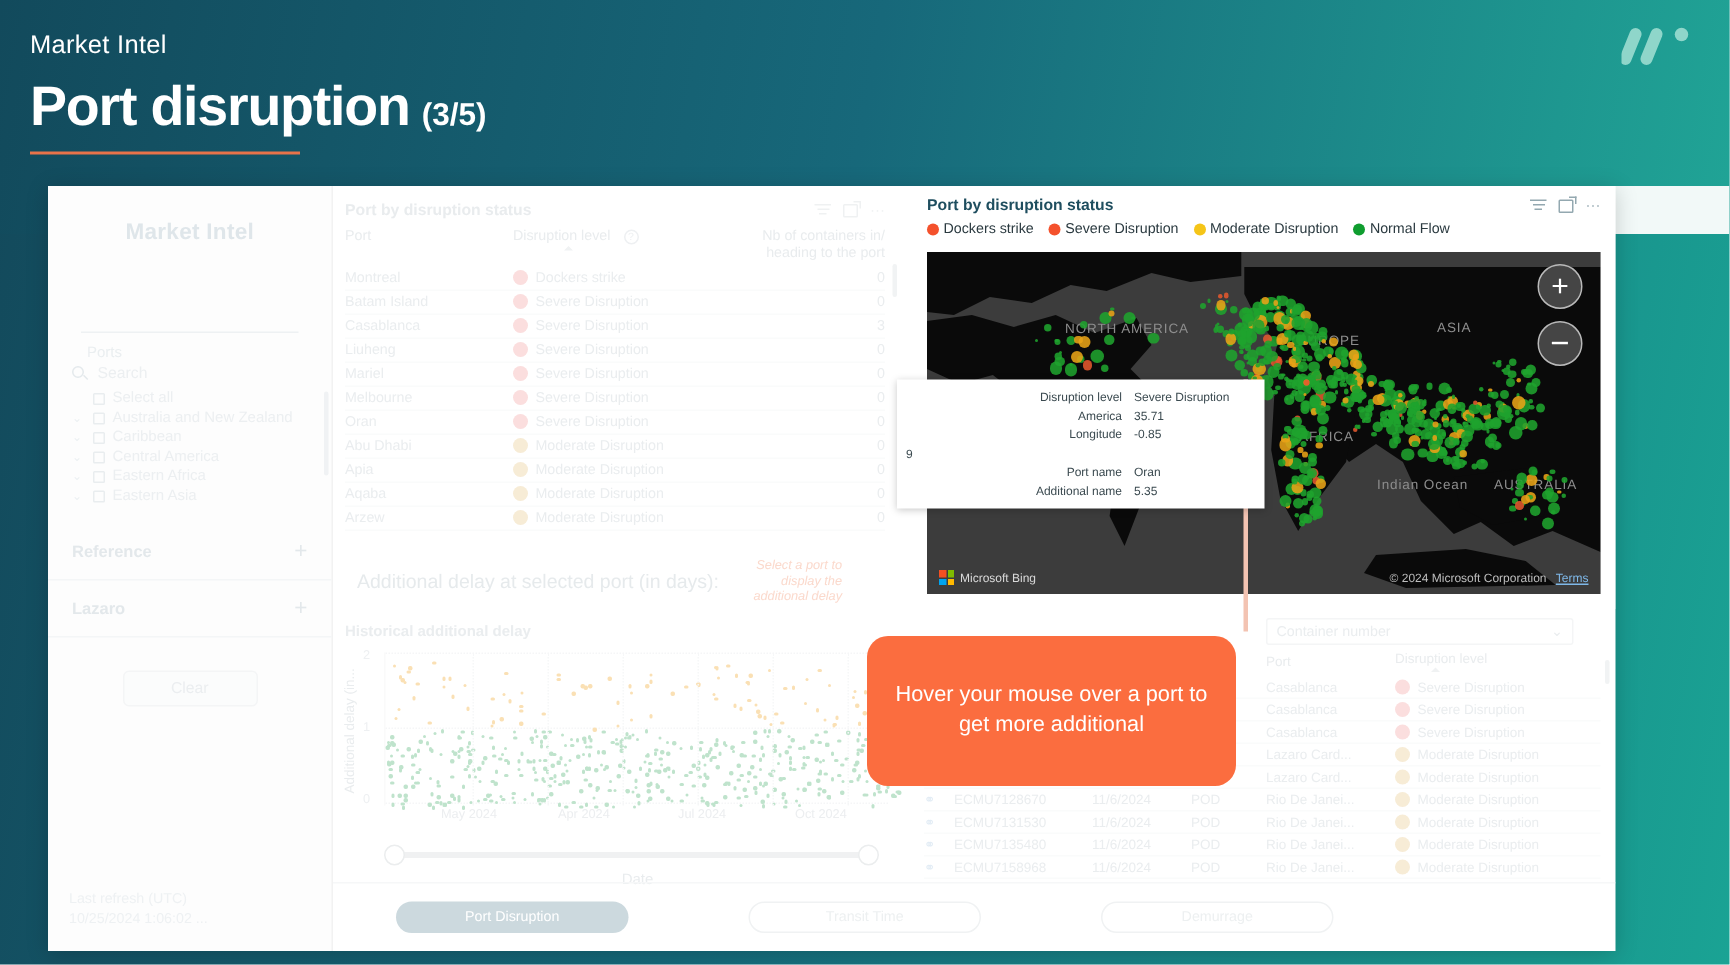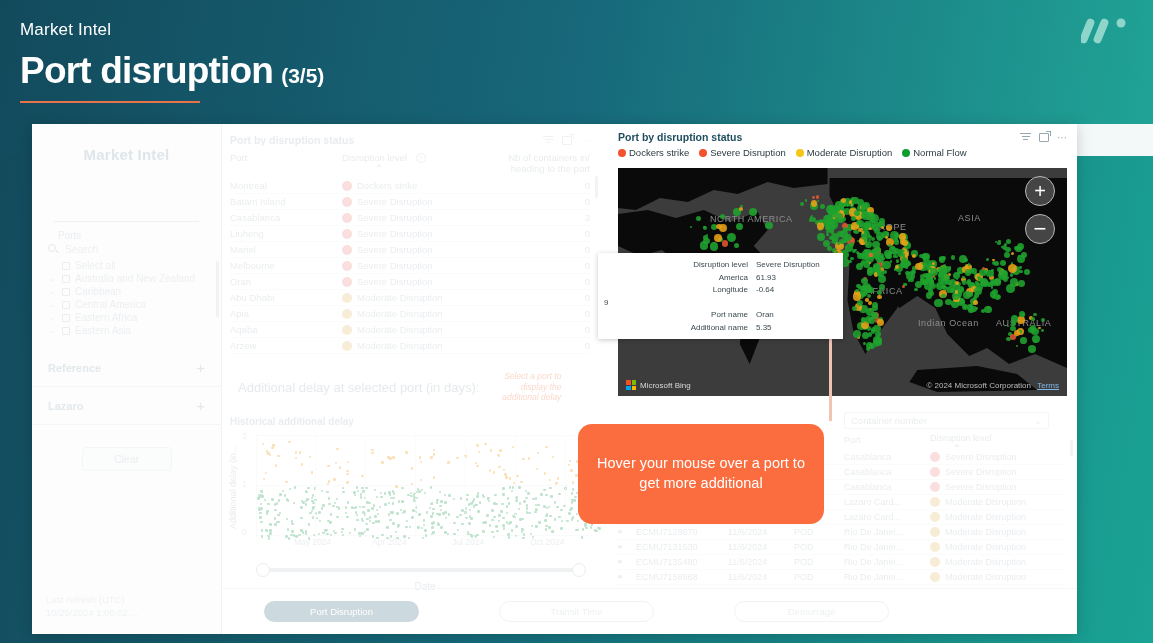--- a/index.html
+++ b/index.html
@@ -1830,7 +1830,7 @@
     </div>
   <div class="tt-row">
       <span class="tt-k">America</span>
-      <span class="tt-v">61.93</span>
+      <span class="tt-v">35.71</span>
     </div>
   <div class="tt-row">
       <span class="tt-k">Longitude</span>

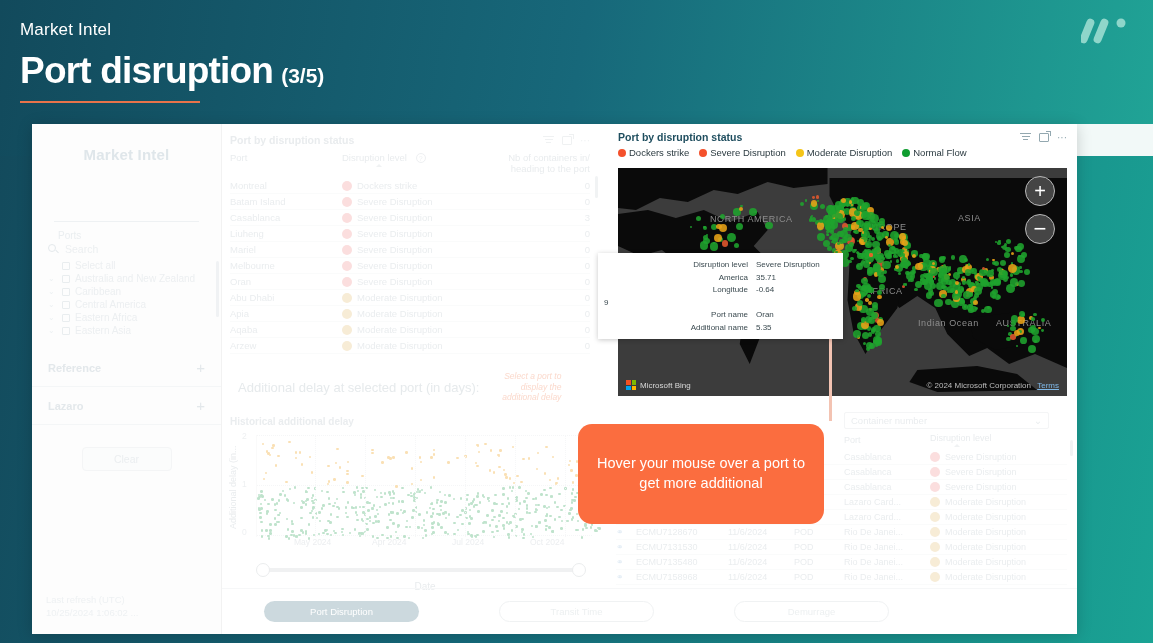--- a/index.html
+++ b/index.html
@@ -1834,7 +1834,7 @@
     </div>
   <div class="tt-row">
       <span class="tt-k">Longitude</span>
-      <span class="tt-v">-0.64</span>
+      <span class="tt-v">-0.85</span>
     </div>
   <div class="tt-row">
       <span class="tt-v">9</span>

